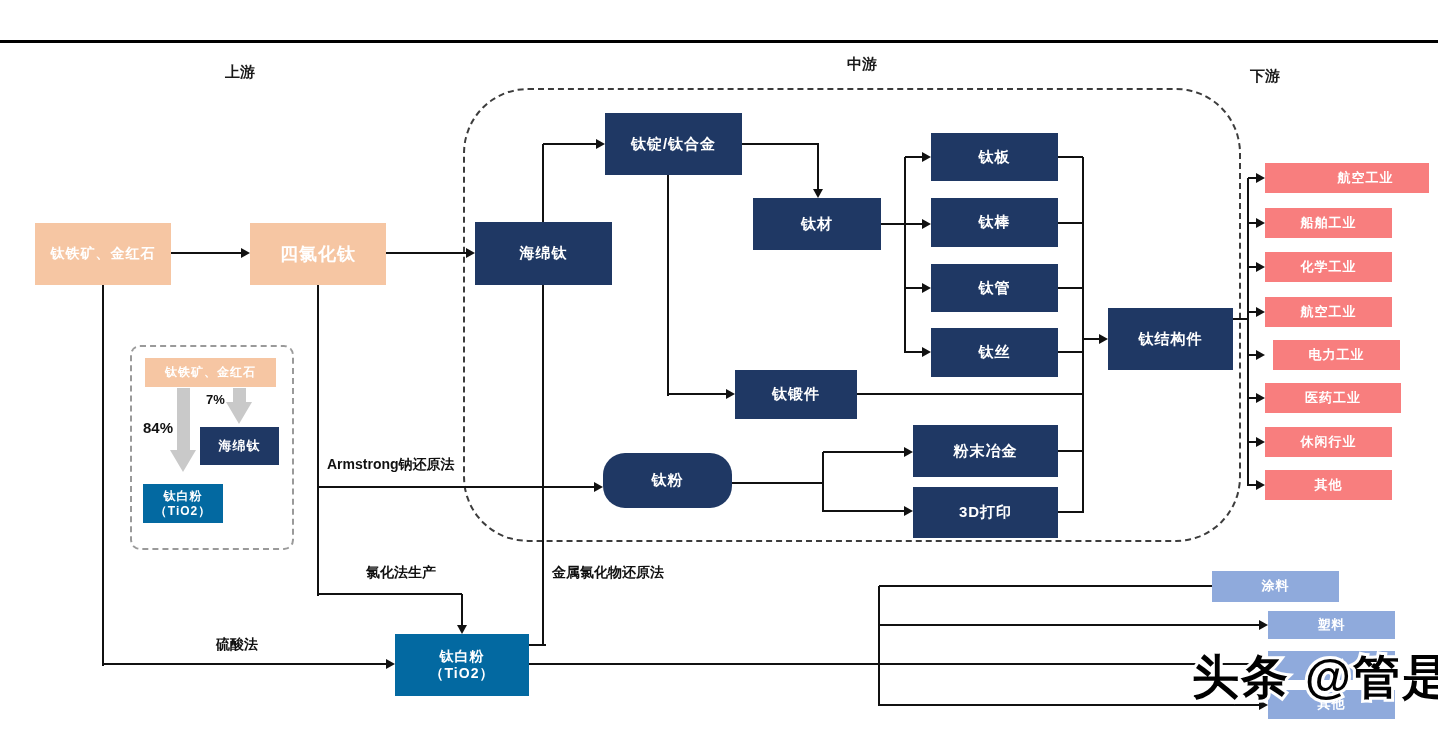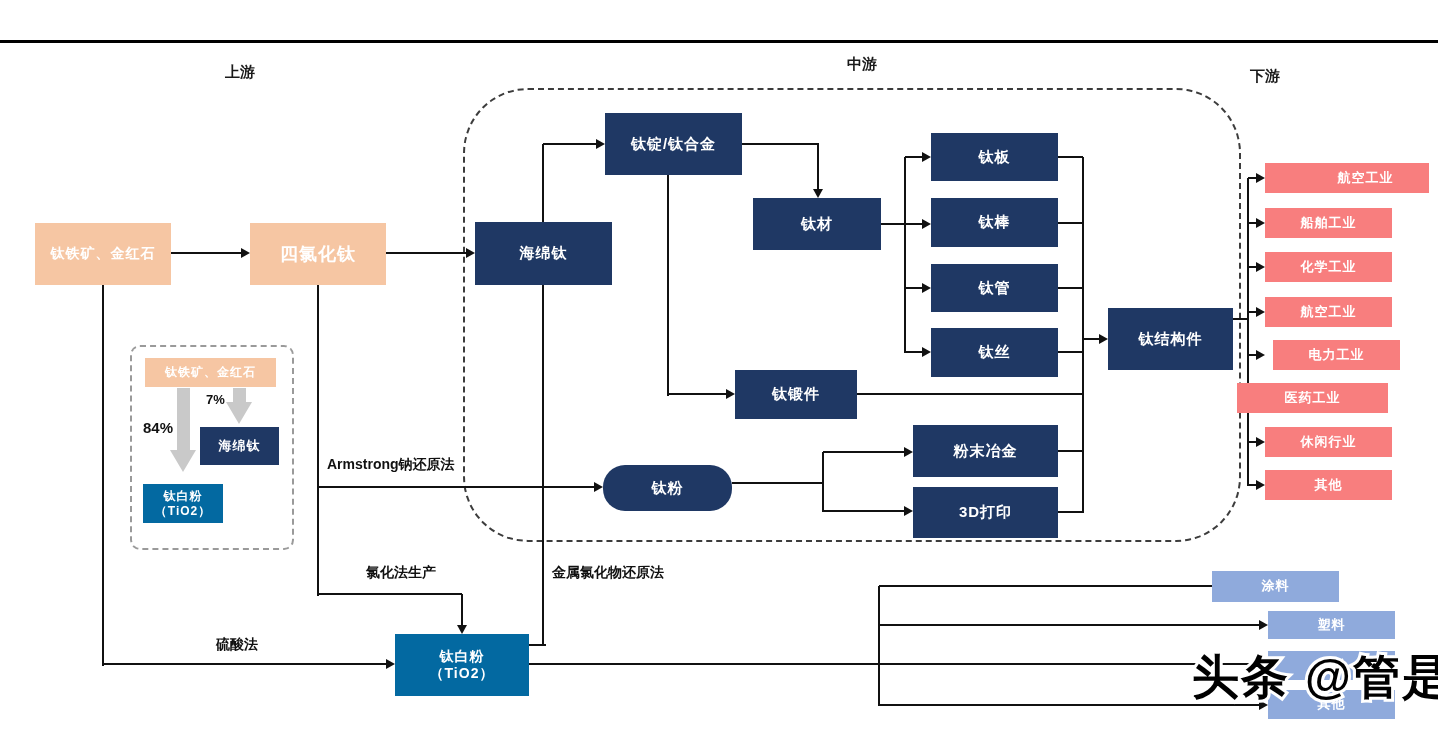--- a/index.html
+++ b/index.html
@@ -162,7 +162,7 @@
       <div class="node red" style="left: 1265px; top: 252px; width: 127px; height: 30px;">化学工业</div>
       <div class="node red" style="left: 1265px; top: 297px; width: 127px; height: 30px;">航空工业</div>
       <div class="node red" style="left: 1265px; top: 340px; width: 127px; height: 30px; margin-left: 8px;">电力工业</div>
-      <div class="node red" style="left: 1237px; top: 383px; width: 151px; height: 30px;">医药工业</div>
+      <div class="node red" style="left: 1265px; top: 383px; width: 136px; height: 30px;">医药工业</div>
       <div class="node red" style="left: 1265px; top: 427px; width: 127px; height: 30px;">休闲行业</div>
       <div class="node red" style="left: 1265px; top: 470px; width: 127px; height: 30px;">其他</div>
       <div class="node blue-sm" style="left: 1212px; top: 571px; width: 127px; height: 31px;">涂料</div>

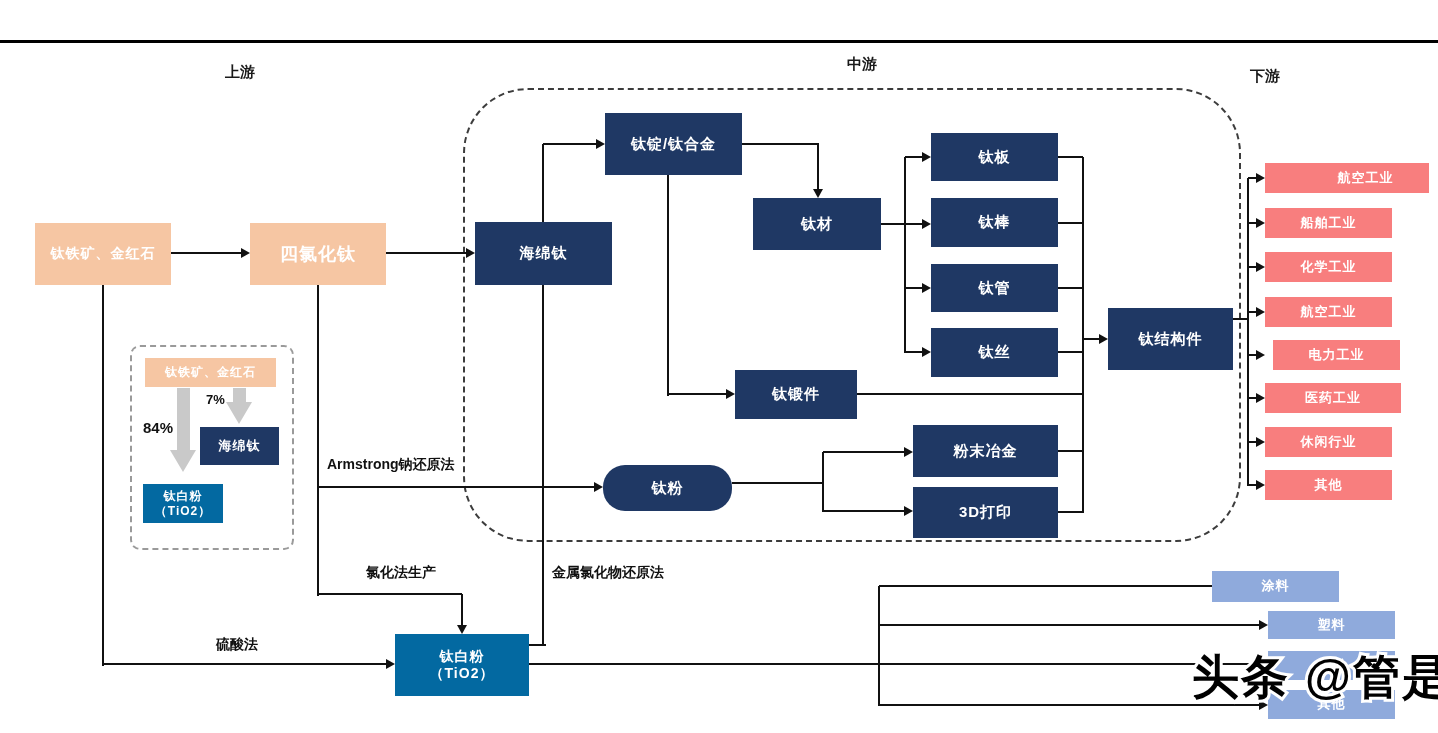--- a/index.html
+++ b/index.html
@@ -152,7 +152,7 @@
       <div class="node navy" style="left: 931px; top: 328px; width: 127px; height: 49px;">钛丝</div>
       <div class="node navy" style="left: 735px; top: 370px; width: 122px; height: 49px;">钛锻件</div>
       <div class="node navy" style="left: 1108px; top: 308px; width: 125px; height: 62px;">钛结构件</div>
-      <div class="node navy" style="left: 603px; top: 465px; width: 129px; height: 46px; border-radius: 22px;">钛粉</div>
+      <div class="node navy" style="left: 603px; top: 453px; width: 129px; height: 55px; border-radius: 22px;">钛粉</div>
       <div class="node navy" style="left: 913px; top: 425px; width: 145px; height: 52px;">粉末冶金</div>
       <div class="node navy" style="left: 913px; top: 487px; width: 145px; height: 51px;">3D打印</div>
       <div class="node blue" style="left: 395px; top: 634px; width: 134px; height: 62px; font-size: 14px;">钛白粉

